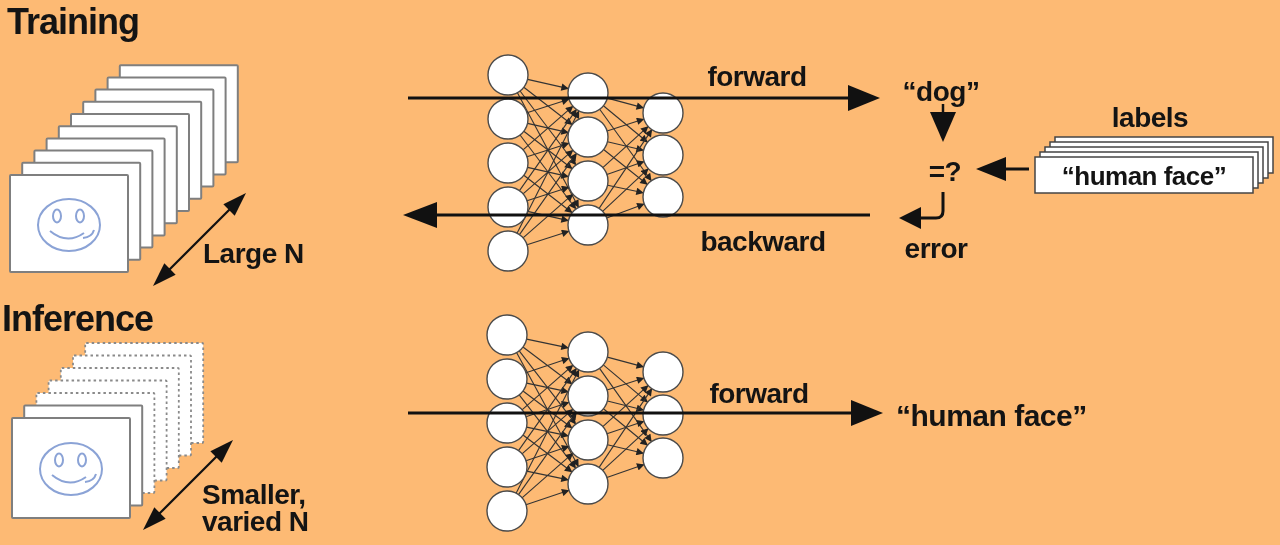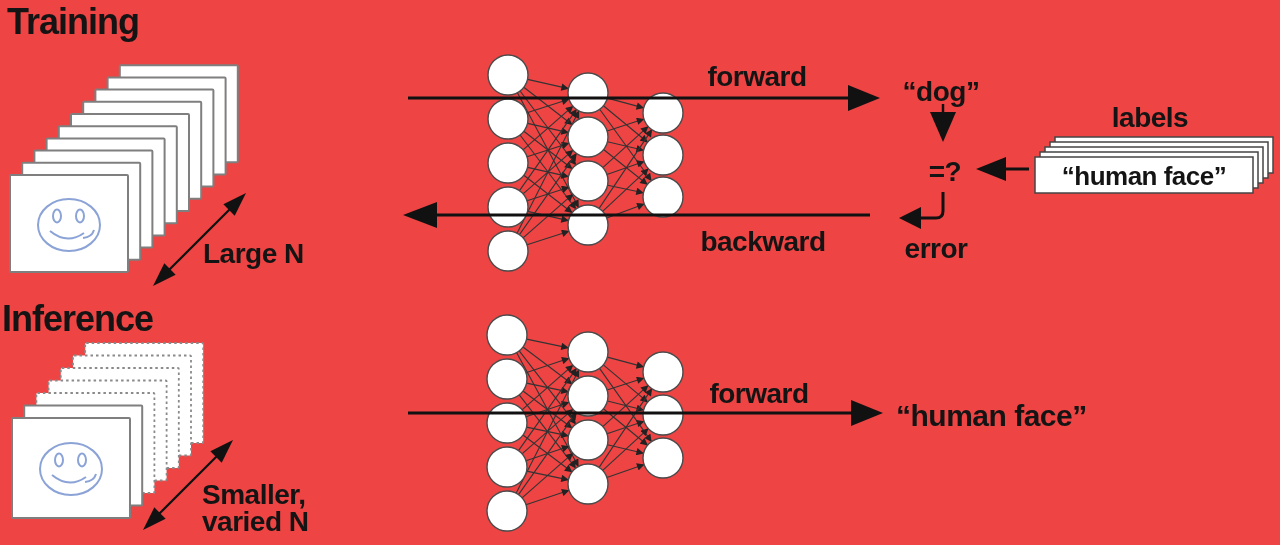--- a/index.html
+++ b/index.html
@@ -3,7 +3,7 @@
 <meta charset="utf-8">
 <style>
   html,body{margin:0;padding:0;background:#ffffff;}
-  .stage{position:relative;width:1280px;height:545px;background:#ef4444;overflow:hidden;}
+  .stage{position:relative;width:1280px;height:545px;background:#fdba74;overflow:hidden;}
   svg text{font-family:"Liberation Sans","DejaVu Sans",sans-serif;font-weight:700;fill:#141414;}
   .h{font-size:36px;letter-spacing:-1px;}
   .lbl{font-size:28px;letter-spacing:-0.5px;}

